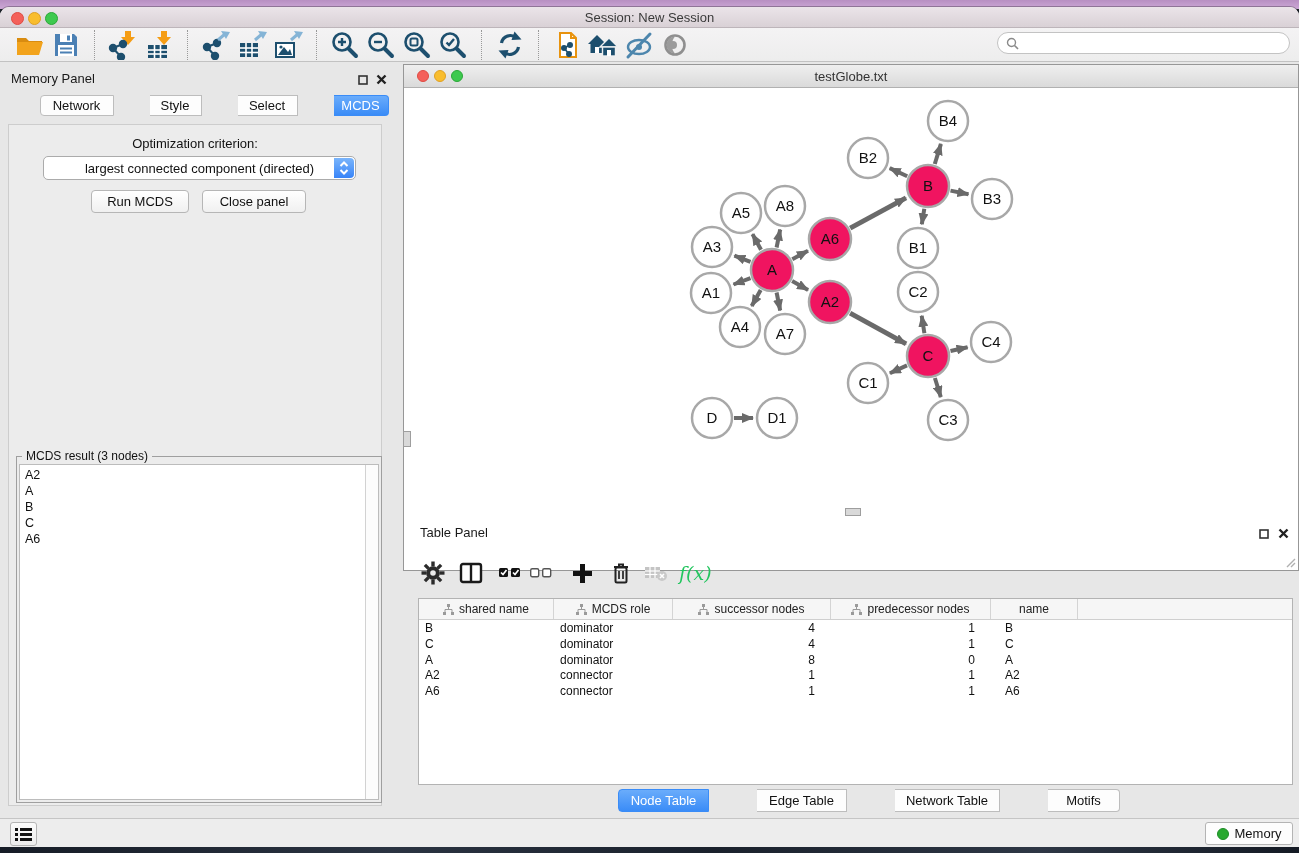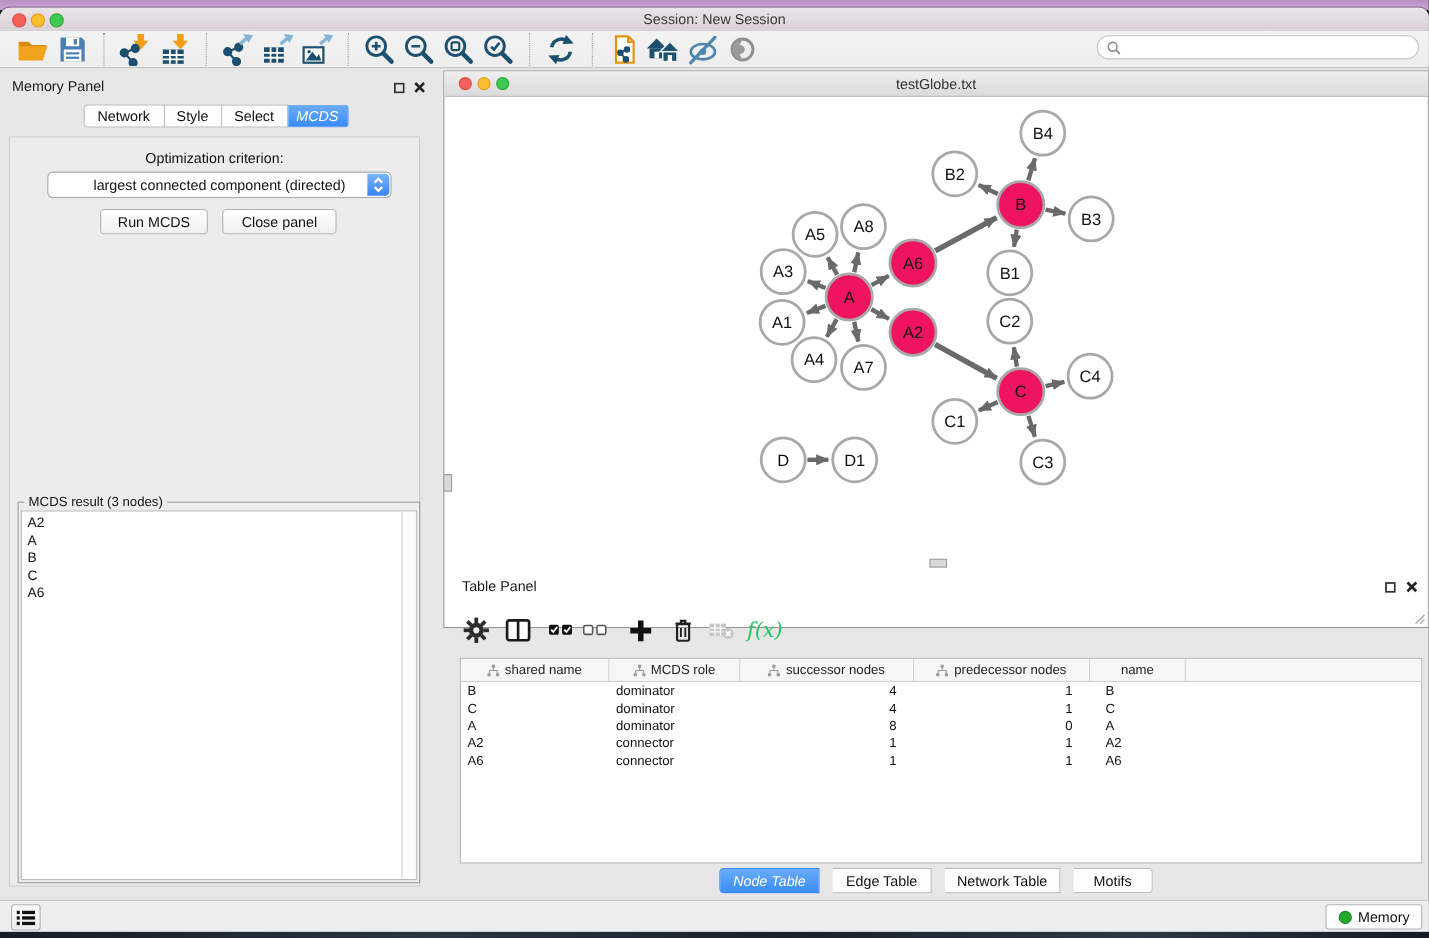--- a/index.html
+++ b/index.html
@@ -38,7 +38,7 @@
   .panel-btn{position:absolute;width:14px;height:14px;display:flex;align-items:center;justify-content:center;}
   .cp-tabs{position:absolute;left:0;top:95px;width:392px;display:flex;justify-content:center;}
   .tab{height:21px;font-size:13px;line-height:19px;text-align:center;background:#fdfdfd;
-    border:1px solid #bdbdbd;border-left:0;color:#111;}
+    border:1px solid #bdbdbd;border-left:0;color:#111;margin-left:36px;}
   .tab:first-child{border-left:1px solid #bdbdbd;border-radius:4px 0 0 4px;}
   .tab:last-child{border-radius:0 4px 4px 0;}
   .tab.sel{background:linear-gradient(#6aacfb,#3a8cf7);border-color:#3a8cf7;color:#fff;font-style:italic;}

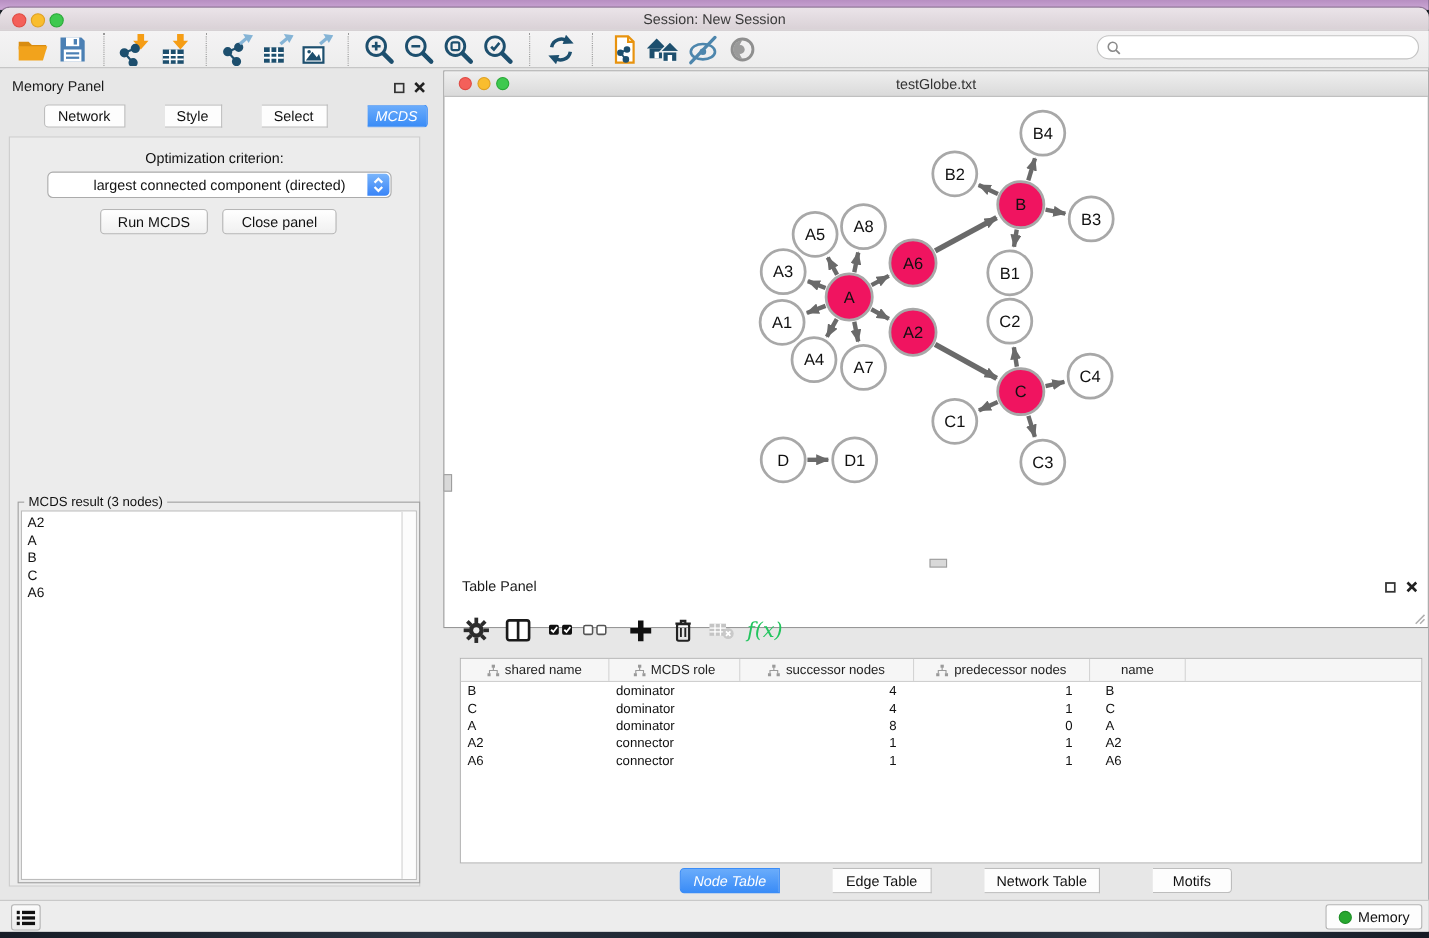--- a/index.html
+++ b/index.html
@@ -41,7 +41,7 @@
     border:1px solid #bdbdbd;border-left:0;color:#111;margin-left:36px;}
   .tab:first-child{border-left:1px solid #bdbdbd;border-radius:4px 0 0 4px;}
   .tab:last-child{border-radius:0 4px 4px 0;}
-  .tab.sel{background:linear-gradient(#6aacfb,#3a8cf7);border-color:#3a8cf7;color:#fff;font-style:italic;}
+  .tab.sel{background:linear-gradient(#6aacfb,#3a8cf7);border-color:#3a8cf7;color:#fff;}
   .cp-panel{position:absolute;left:8px;top:124px;width:374px;height:682px;
     background:#ececec;border:1px solid #cdcdcd;}
   .opt-label{position:absolute;left:8px;top:136px;width:374px;text-align:center;font-size:13px;color:#111;}

